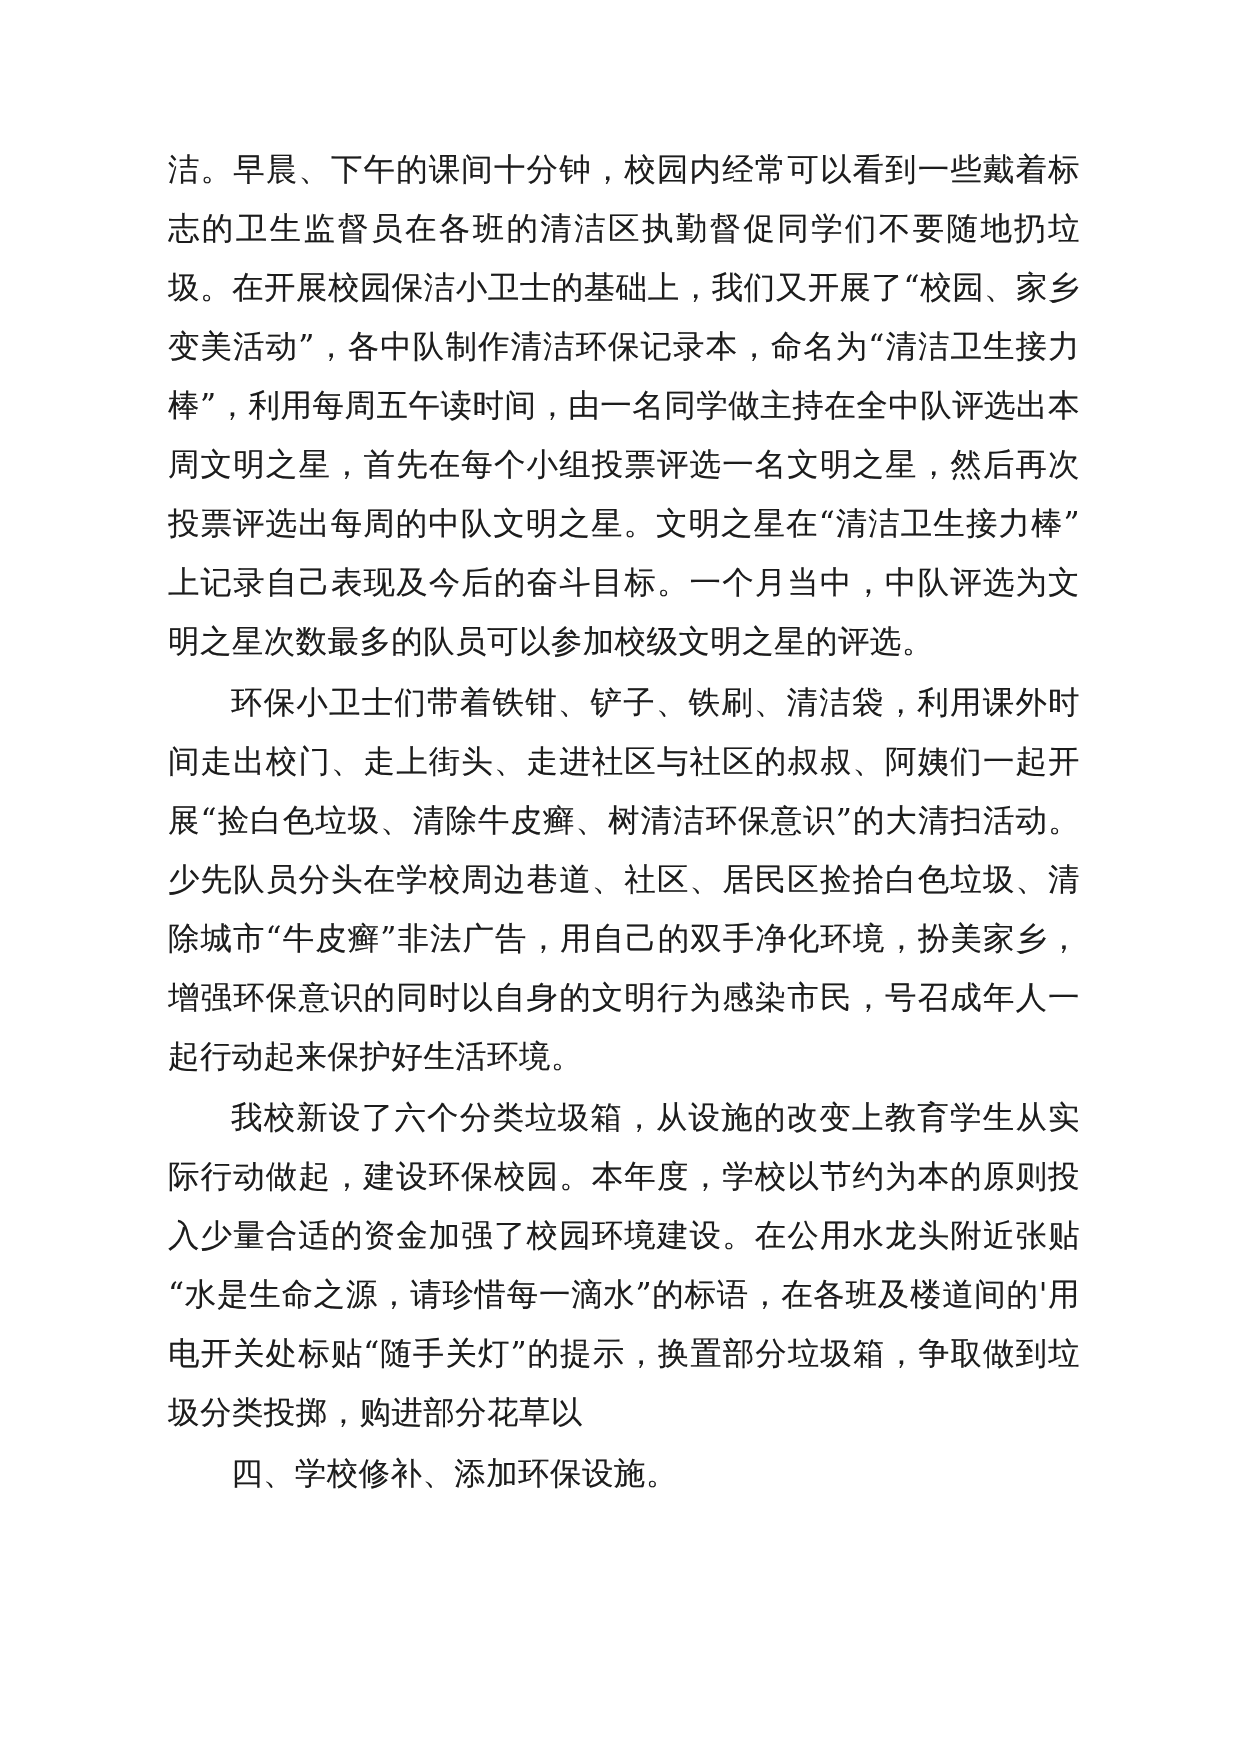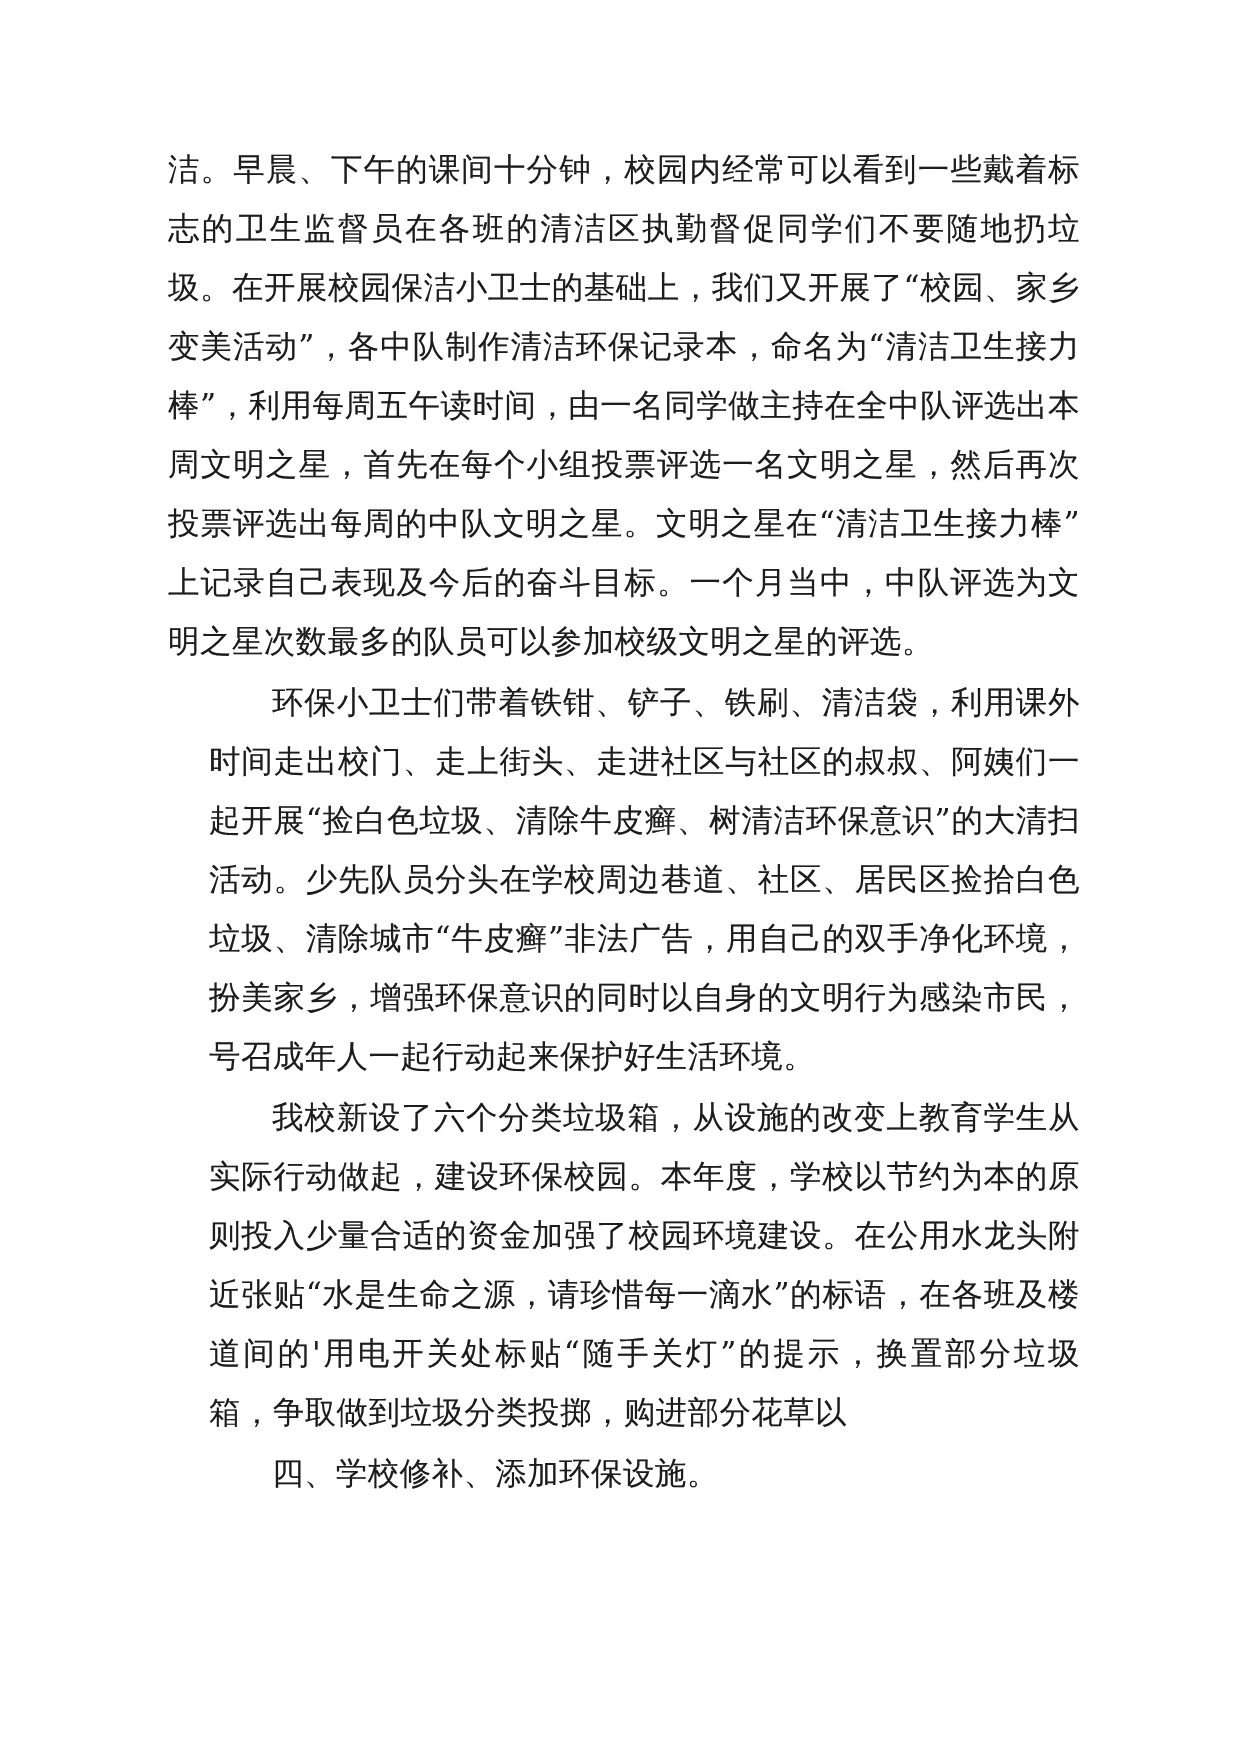--- a/index.html
+++ b/index.html
@@ -42,7 +42,6 @@
   }
   p.indent {
     text-indent: 2em;
-    margin-left: 41px;
   }
   
   .doc-body p.para {

